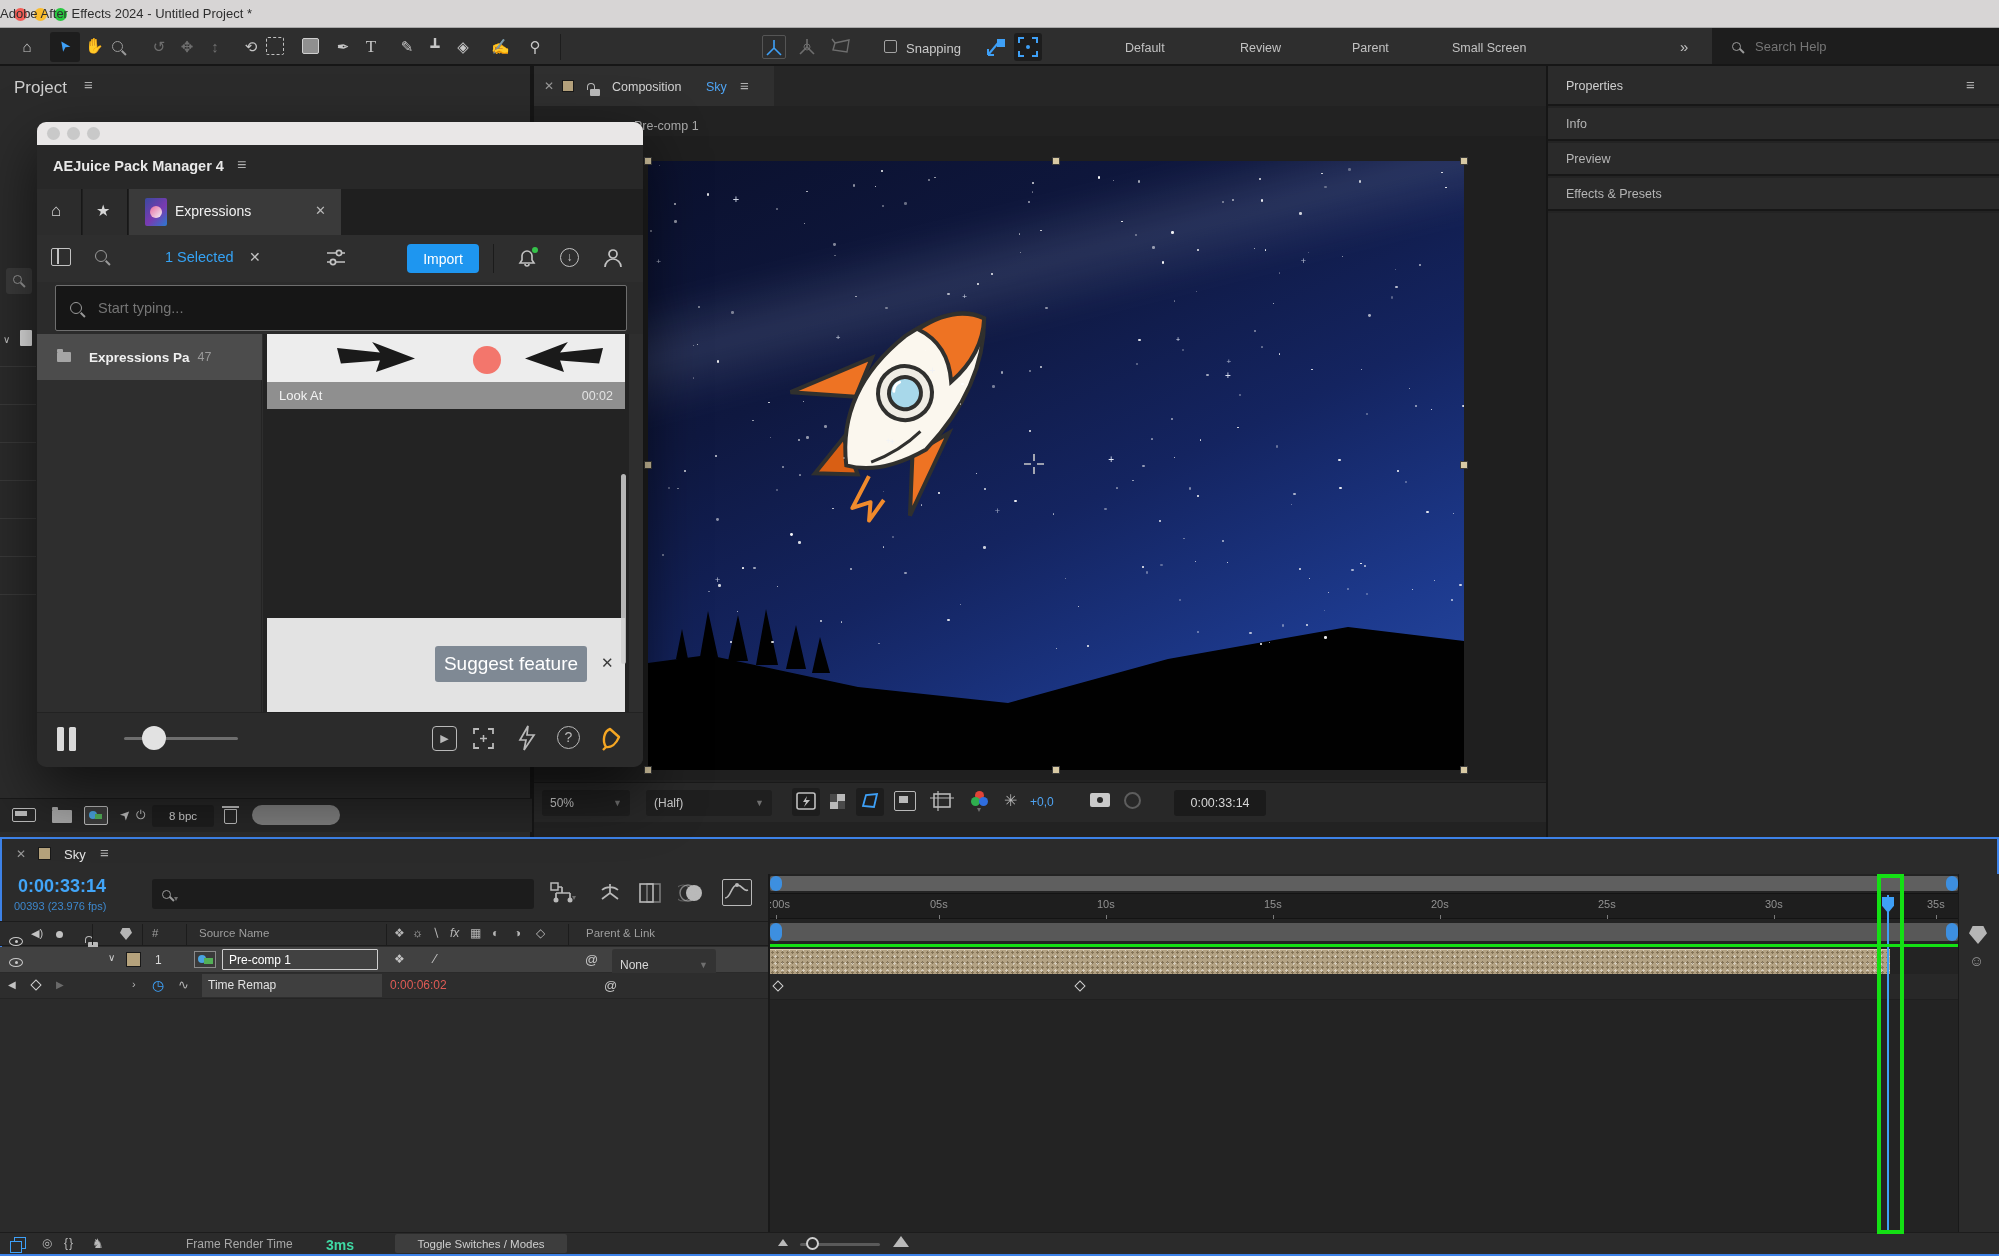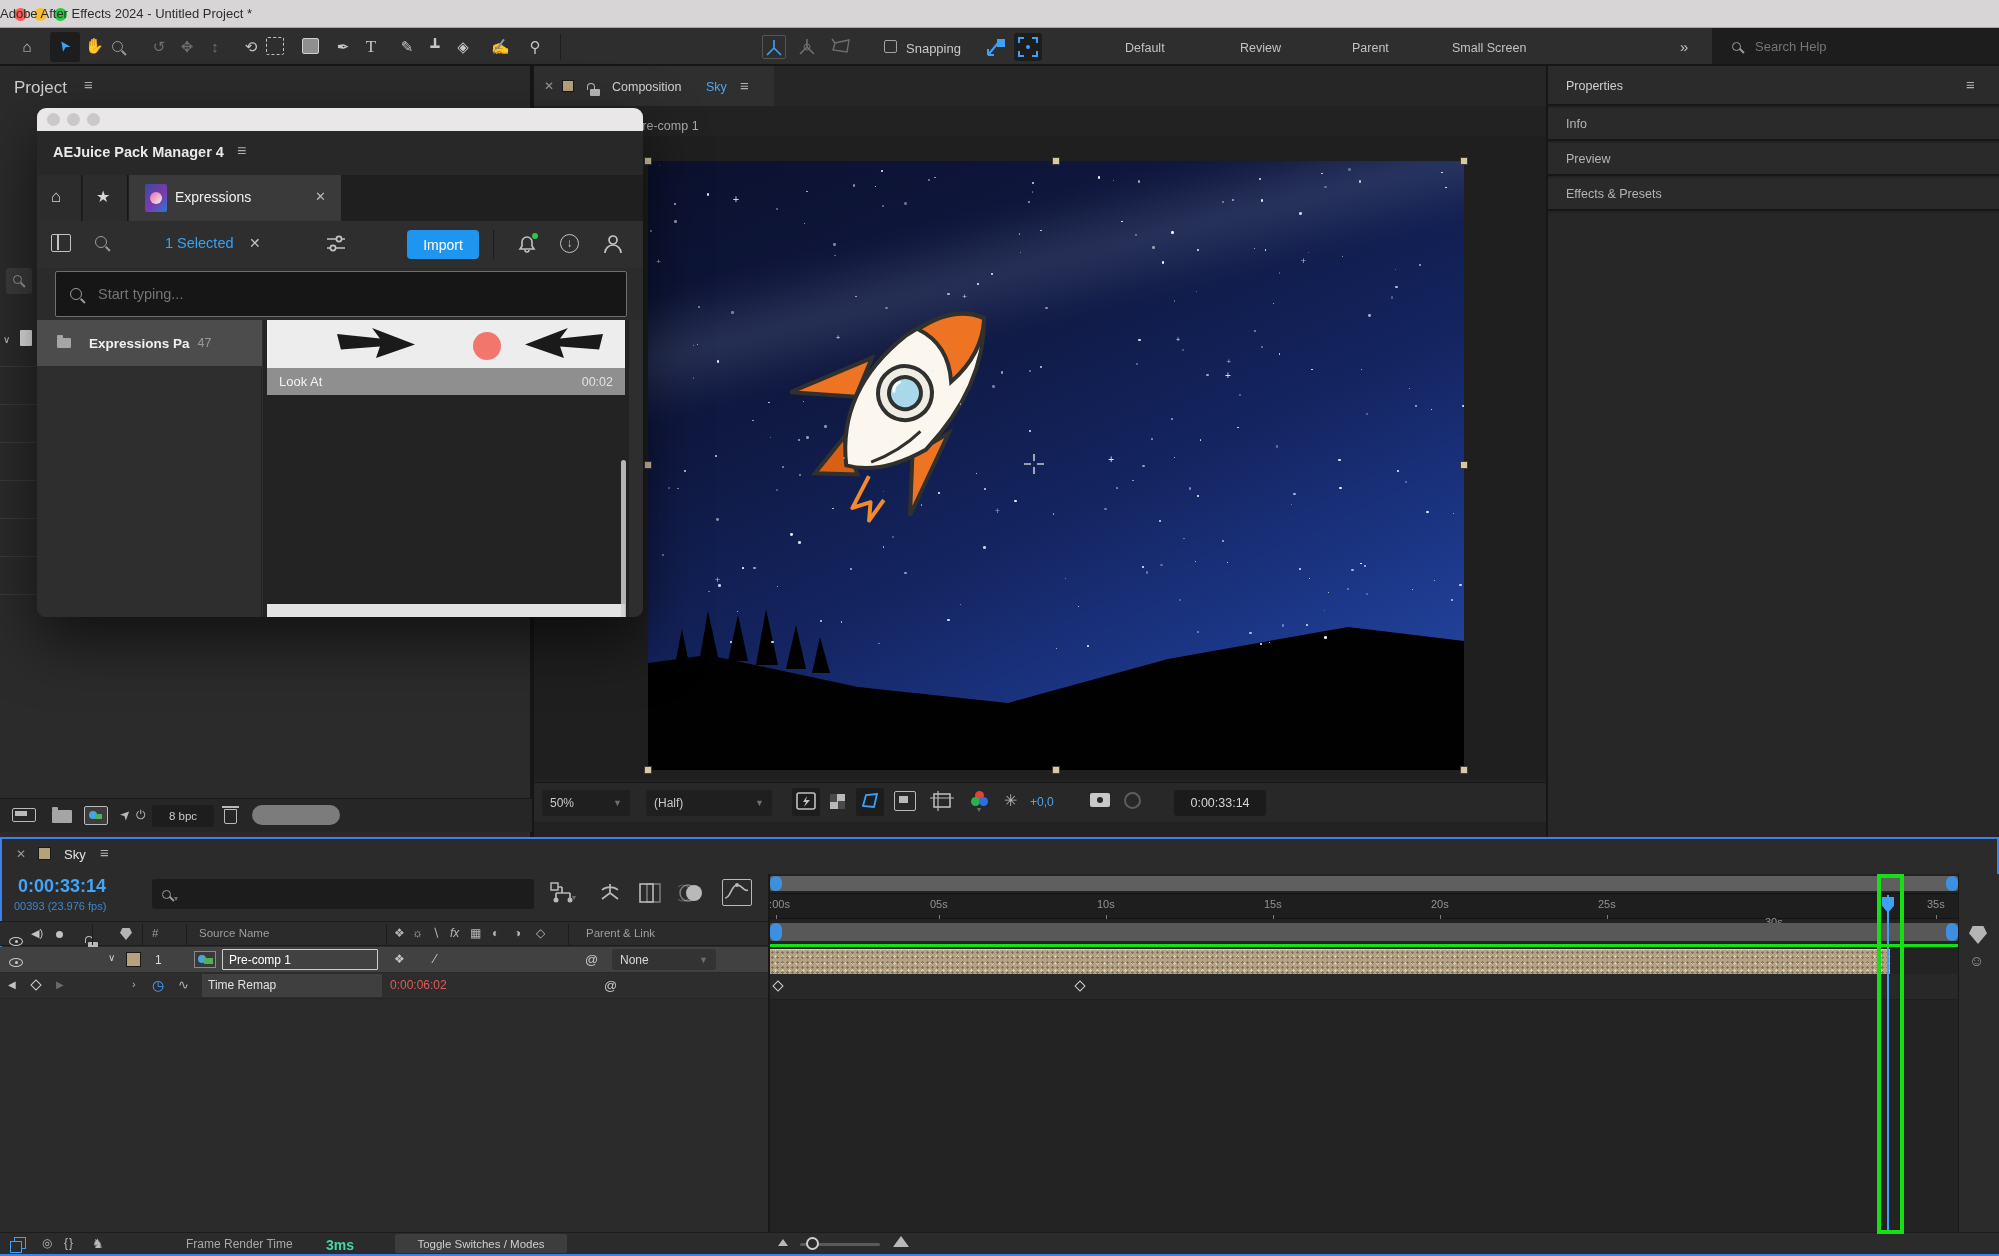--- a/index.html
+++ b/index.html
@@ -452,7 +452,7 @@
     <div class="a" style="left:0;top:147px;width:451px;height:624px;background:#272727;"></div>
   </div>
 
-  <div class="a" style="left:37px;top:108px;width:606px;height:509px;border-radius:9px;box-shadow:0 24px 60px rgba(0,0,0,.6);background:#2b2b2b;overflow:hidden;z-index:40;">
+  <div class="a" style="left:37px;top:122px;width:606px;height:645px;border-radius:9px;box-shadow:0 24px 60px rgba(0,0,0,.6);background:#2b2b2b;overflow:hidden;z-index:40;">
     <div class="a" style="left:0;top:0;width:606px;height:23px;background:#e9e7e7;">
       <span class="a" style="left:10px;top:5px;width:13px;height:13px;border-radius:50%;background:#c9c9c9;"></span>
       <span class="a" style="left:30px;top:5px;width:13px;height:13px;border-radius:50%;background:#c9c9c9;"></span>

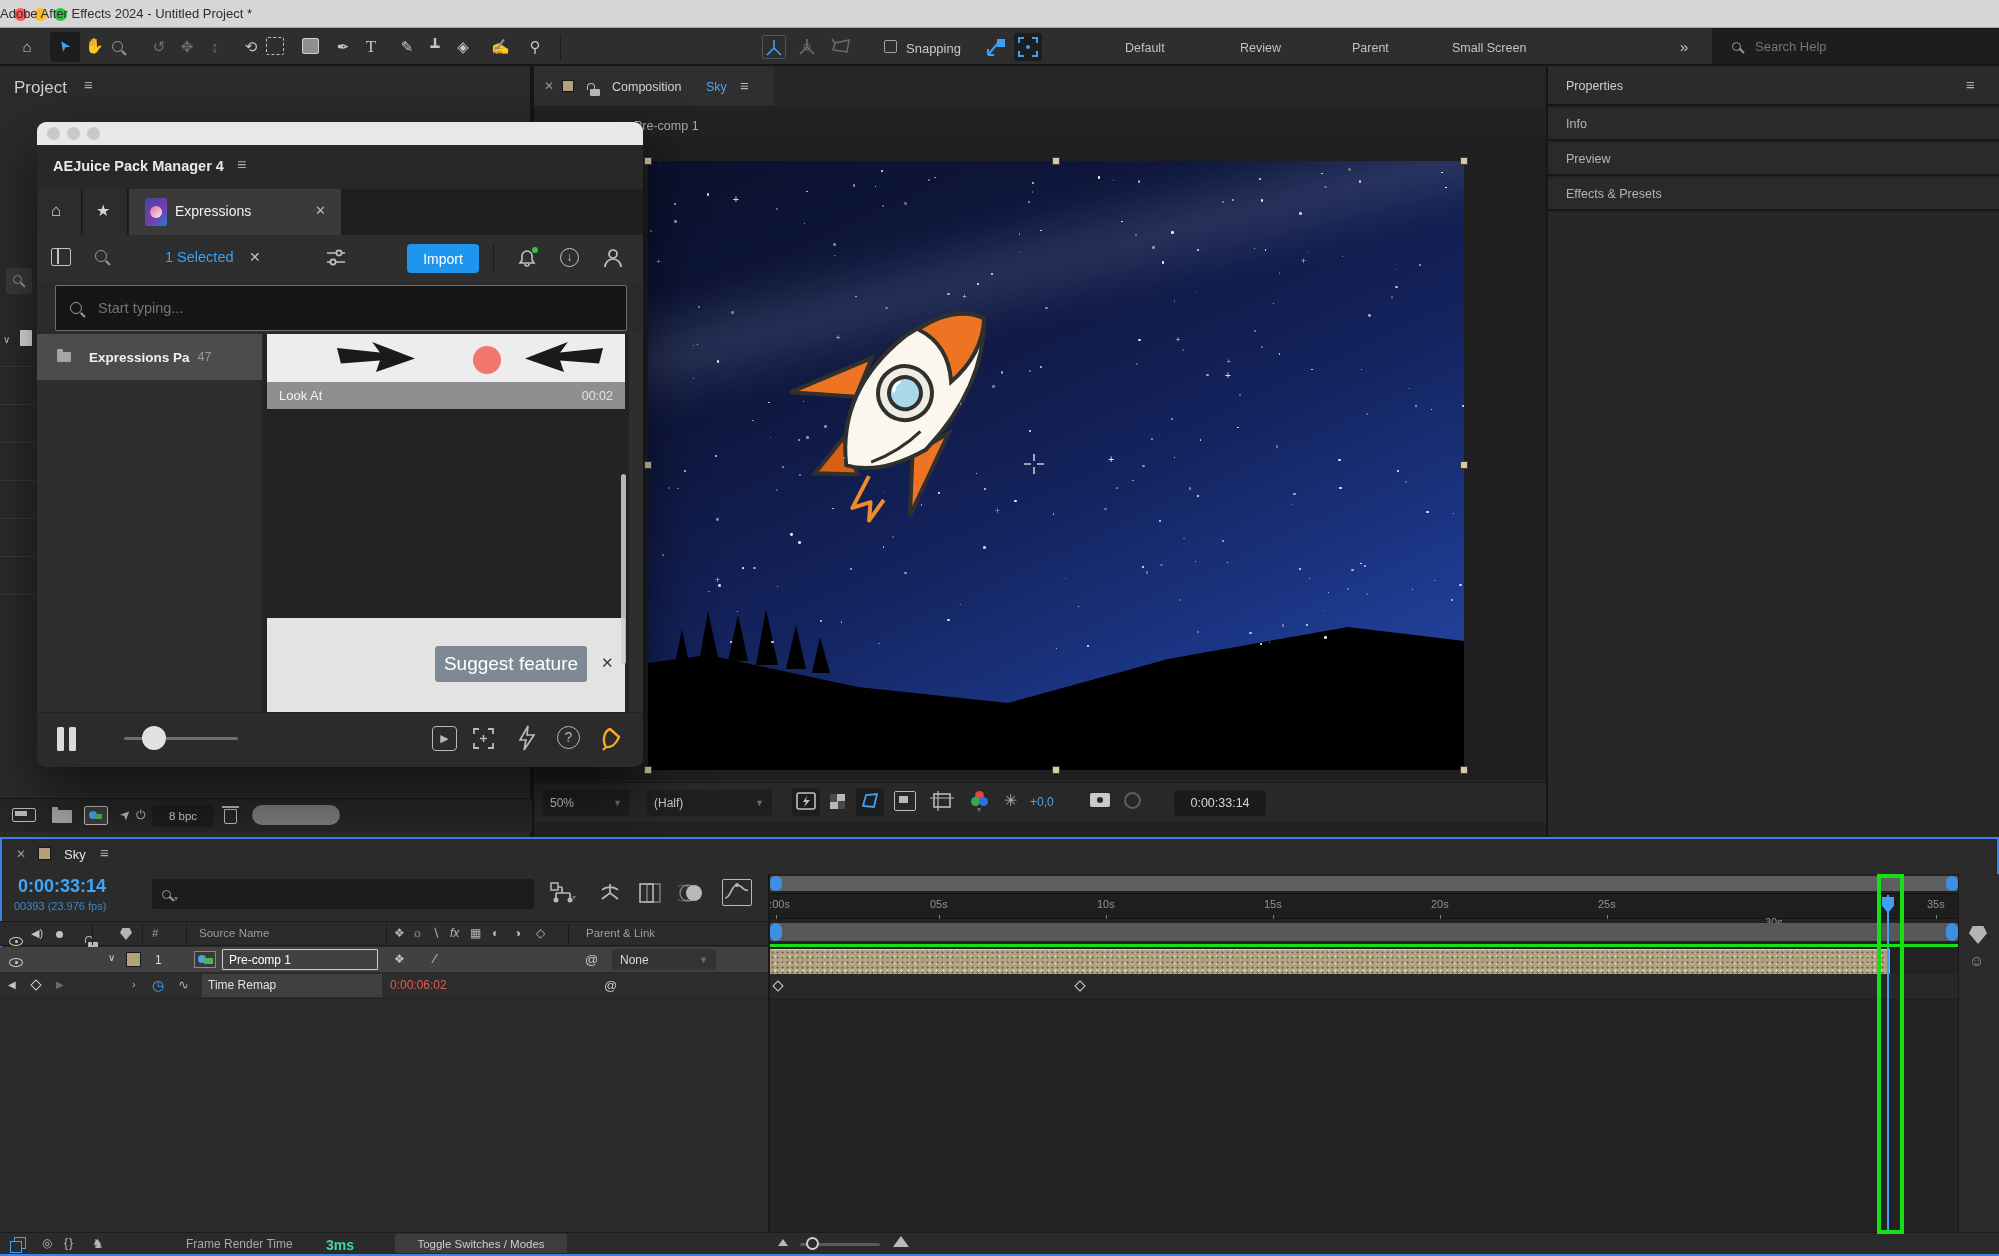--- a/index.html
+++ b/index.html
@@ -675,7 +675,7 @@
         <span class="rl" style="left:494px;">15s</span>
         <span class="rl" style="left:661px;">20s</span>
         <span class="rl" style="left:828px;">25s</span>
-        <span class="rl" style="left:995px;margin-top:18px;">30s</span>
+        <span class="rl" style="left:995px;">30s</span>
         <span class="rl" style="left:1157px;">35s</span>
       </div>
 

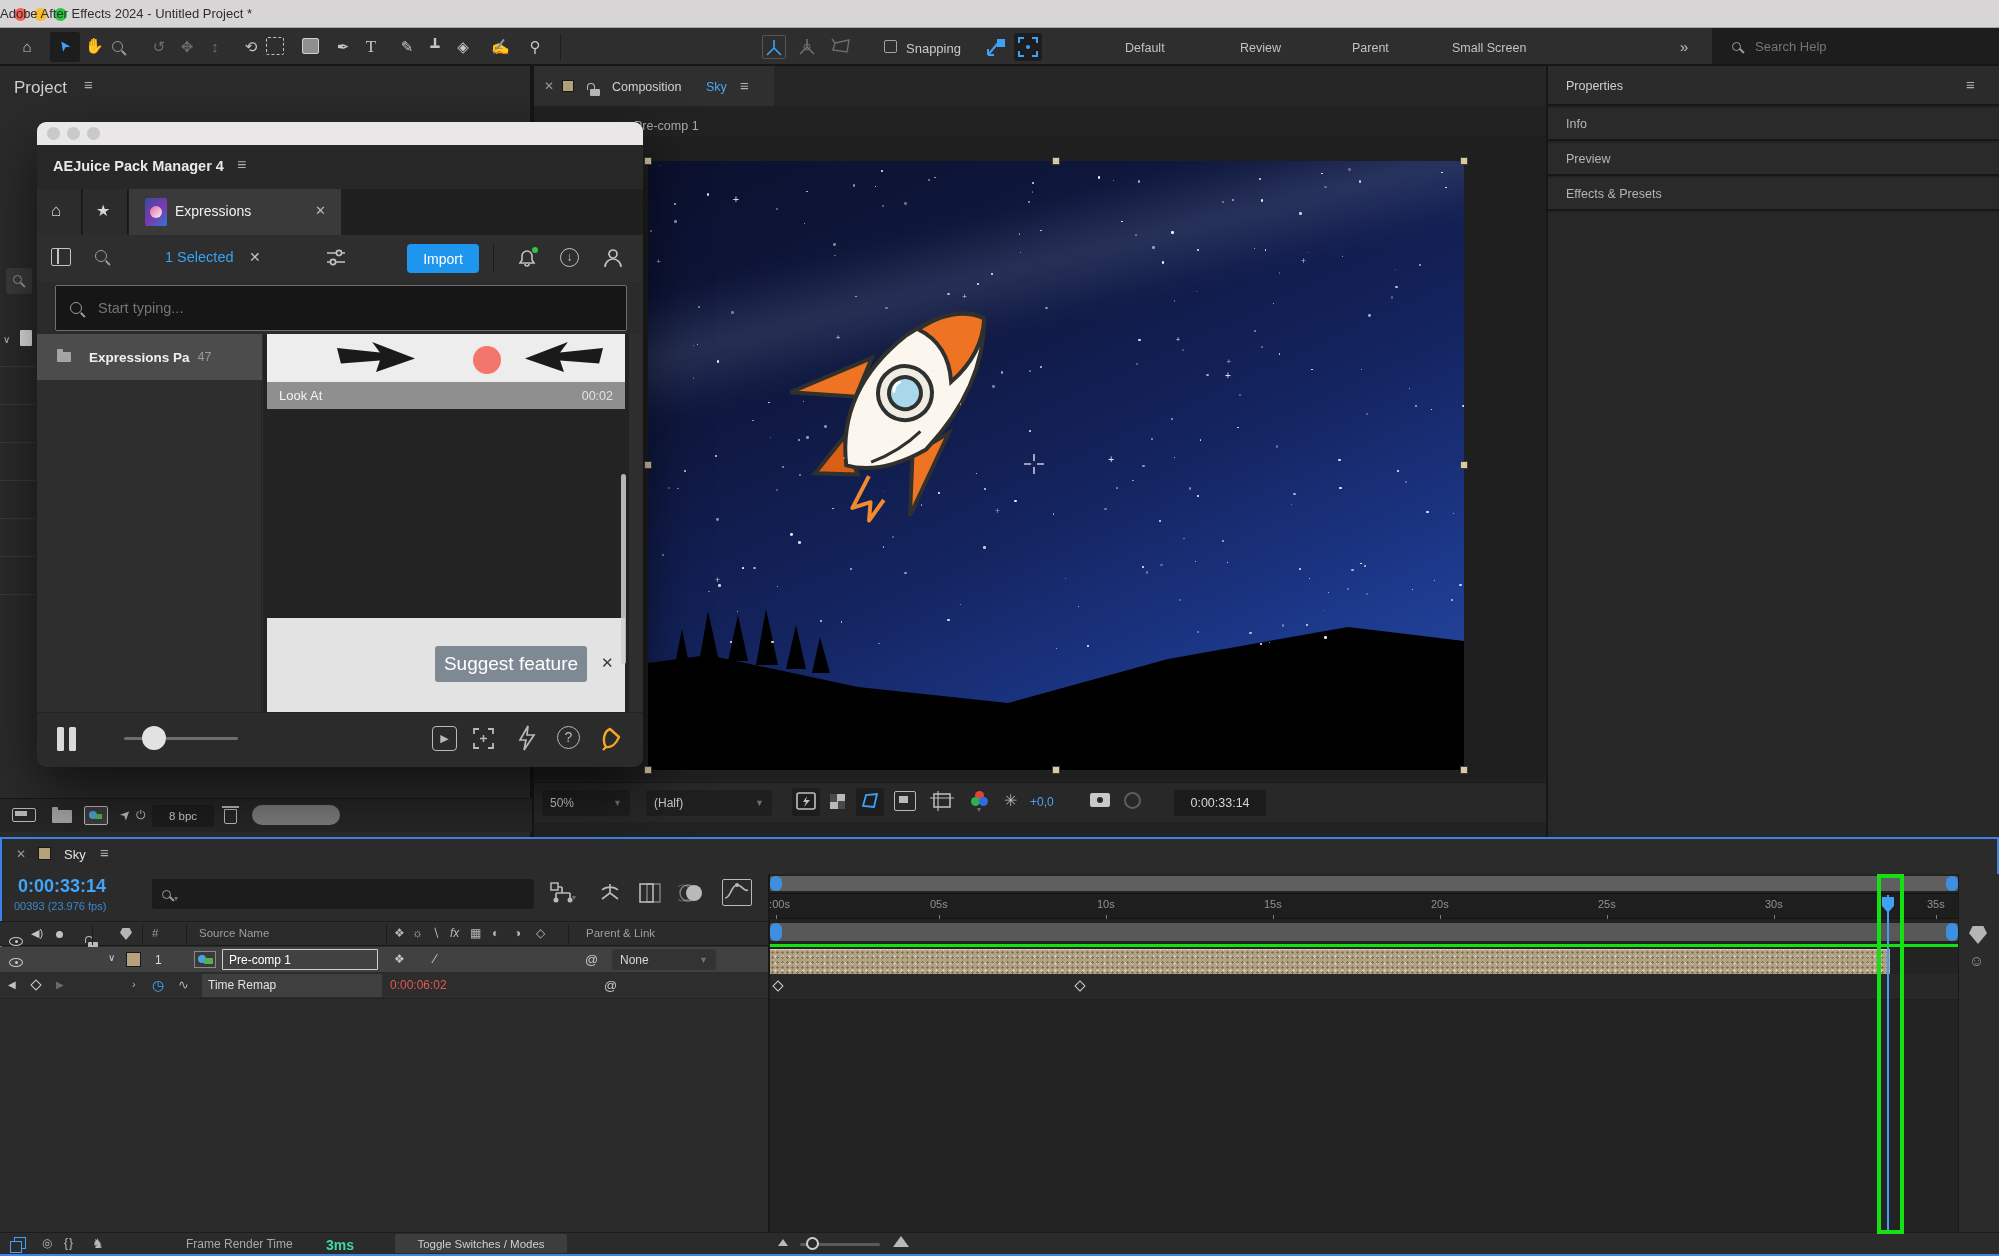--- a/index.html
+++ b/index.html
@@ -639,7 +639,7 @@
       <span class="a" style="left:394px;top:5px;color:#c5c5c5;font-size:12px;">❖</span>
       <span class="a" style="left:434px;top:4px;color:#c5c5c5;font-size:13px;">∕</span>
       <span class="a" style="left:585px;top:5px;color:#c5c5c5;font-size:13px;">@</span>
-      <div class="a row" style="left:612px;top:2px;width:104px;height:21px;background:#333;border-radius:3px;padding:10px 8px;justify-content:space-between;">
+      <div class="a row" style="left:612px;top:2px;width:104px;height:21px;background:#333;border-radius:3px;padding:16px 8px;justify-content:space-between;">
         <span style="color:#d8d8d8;font-size:12px;">None</span>
         <span class="dim" style="font-size:9px;">▼</span>
       </div>

